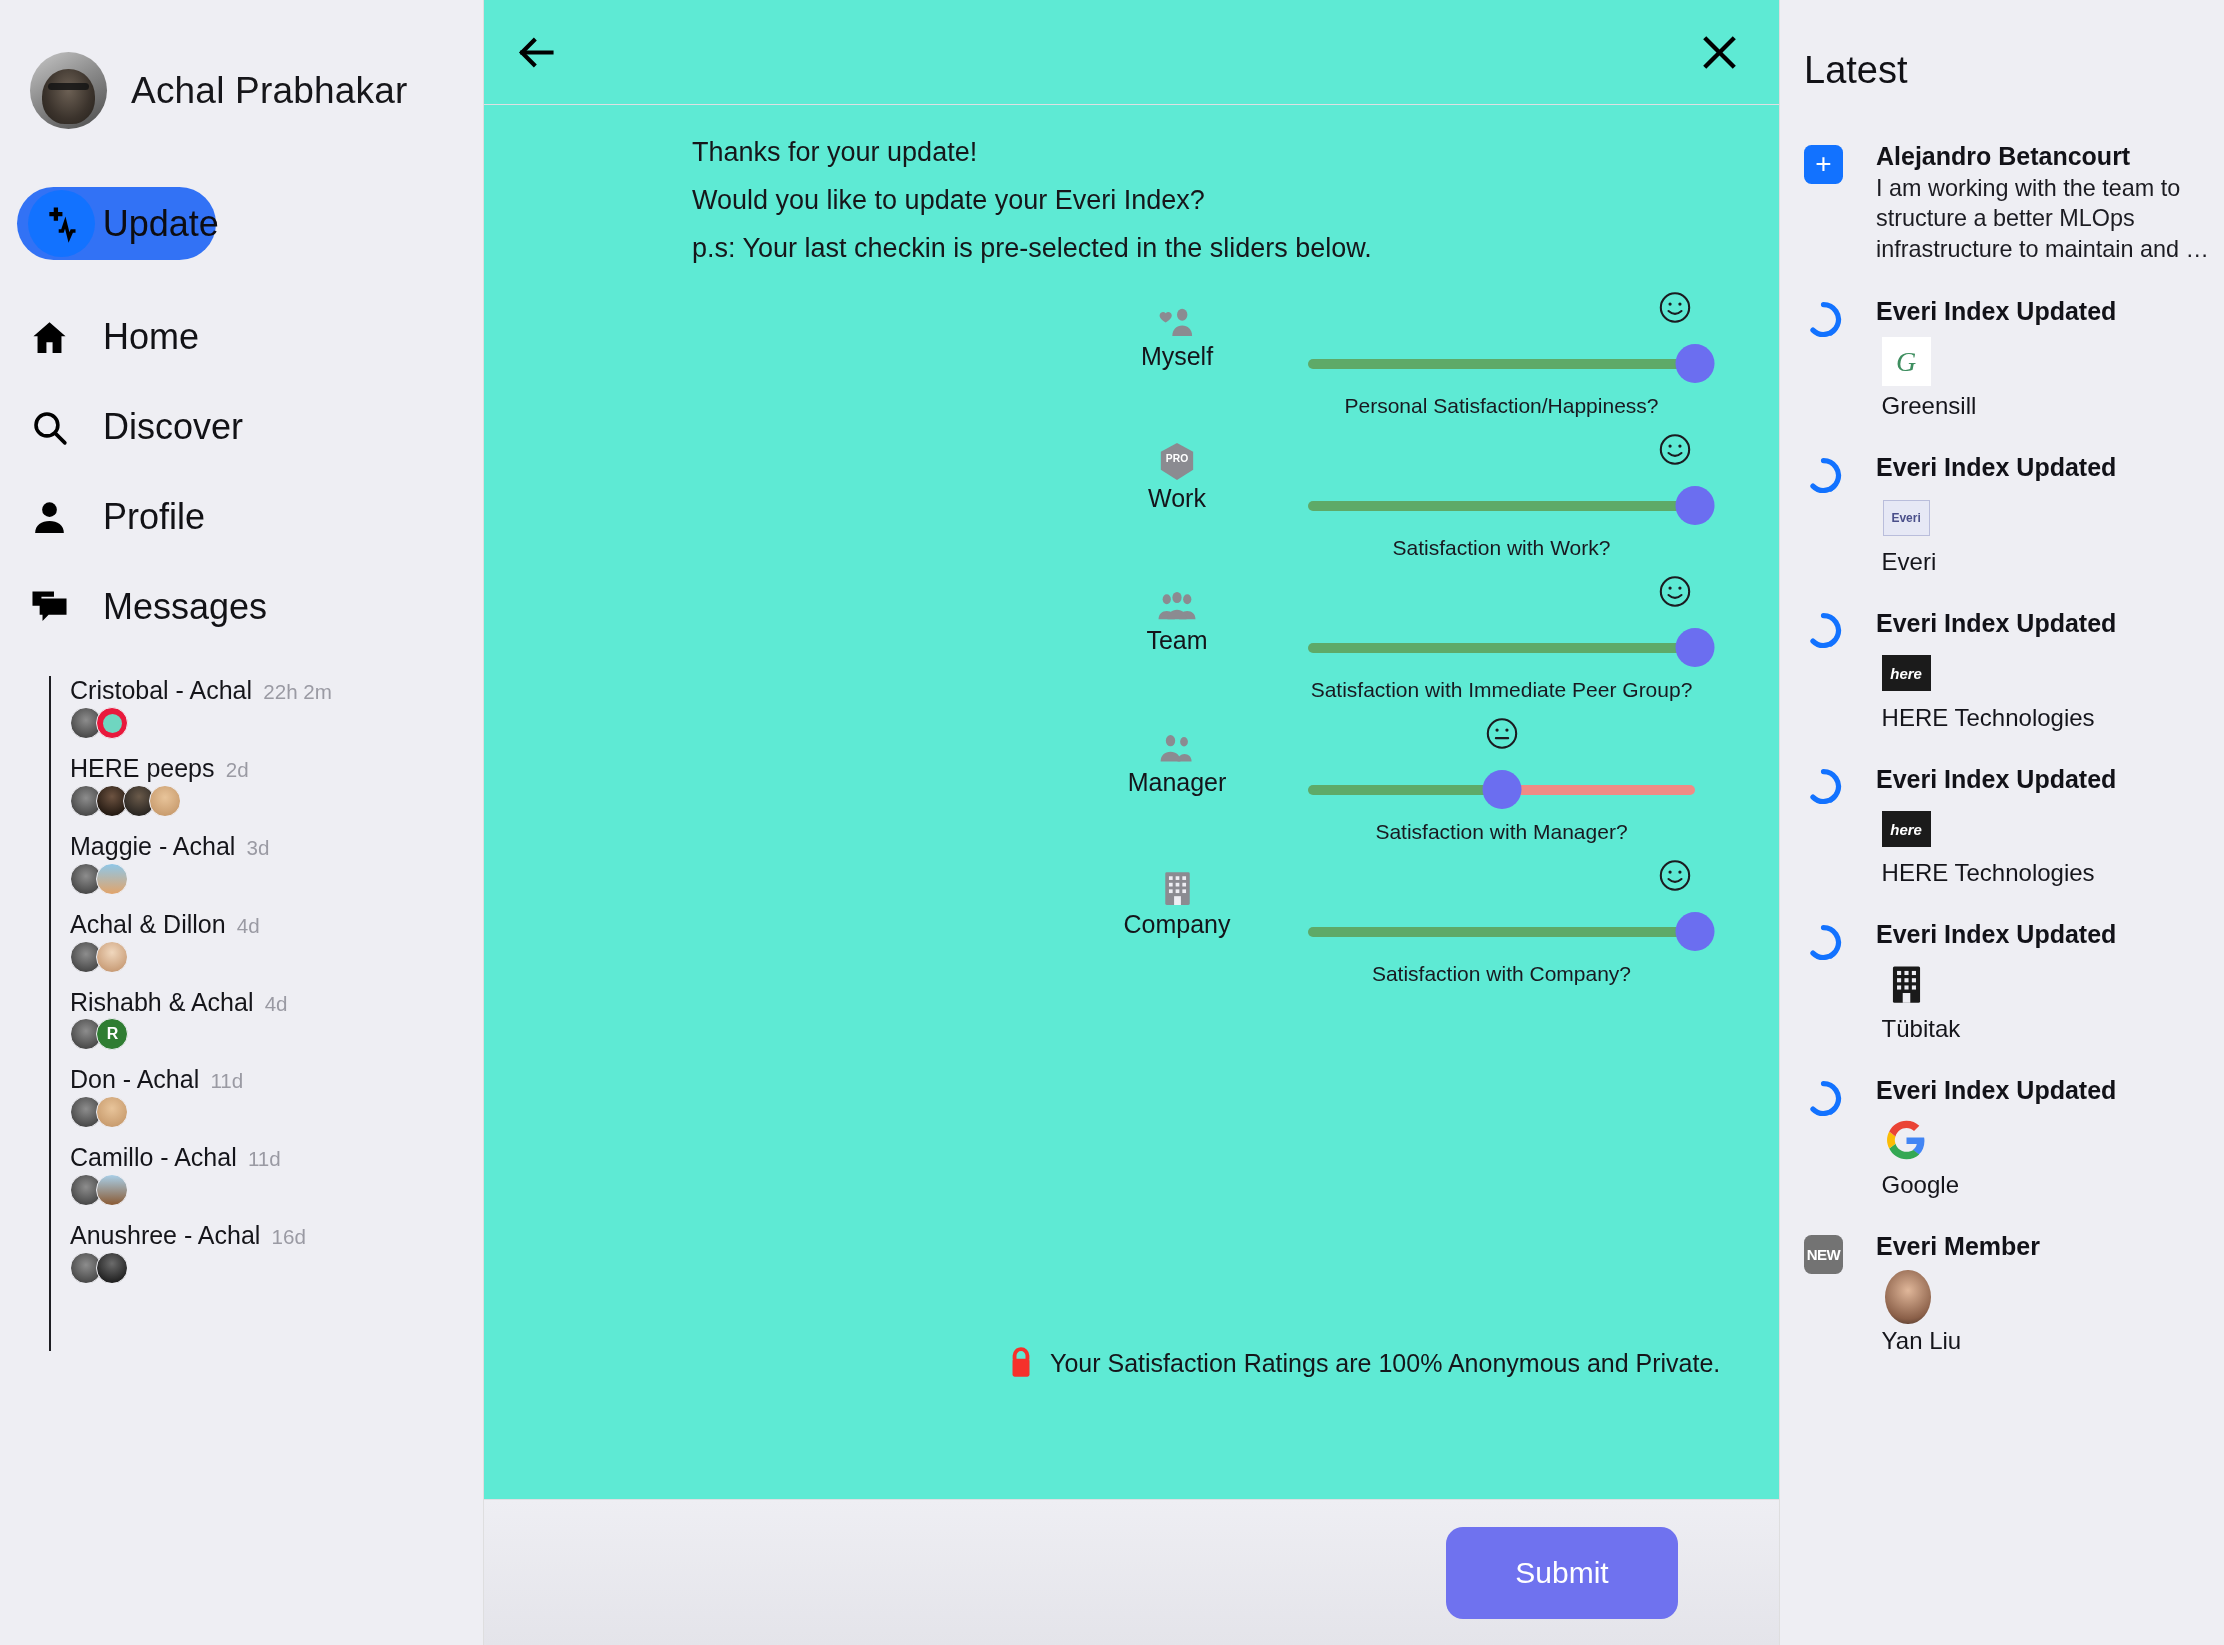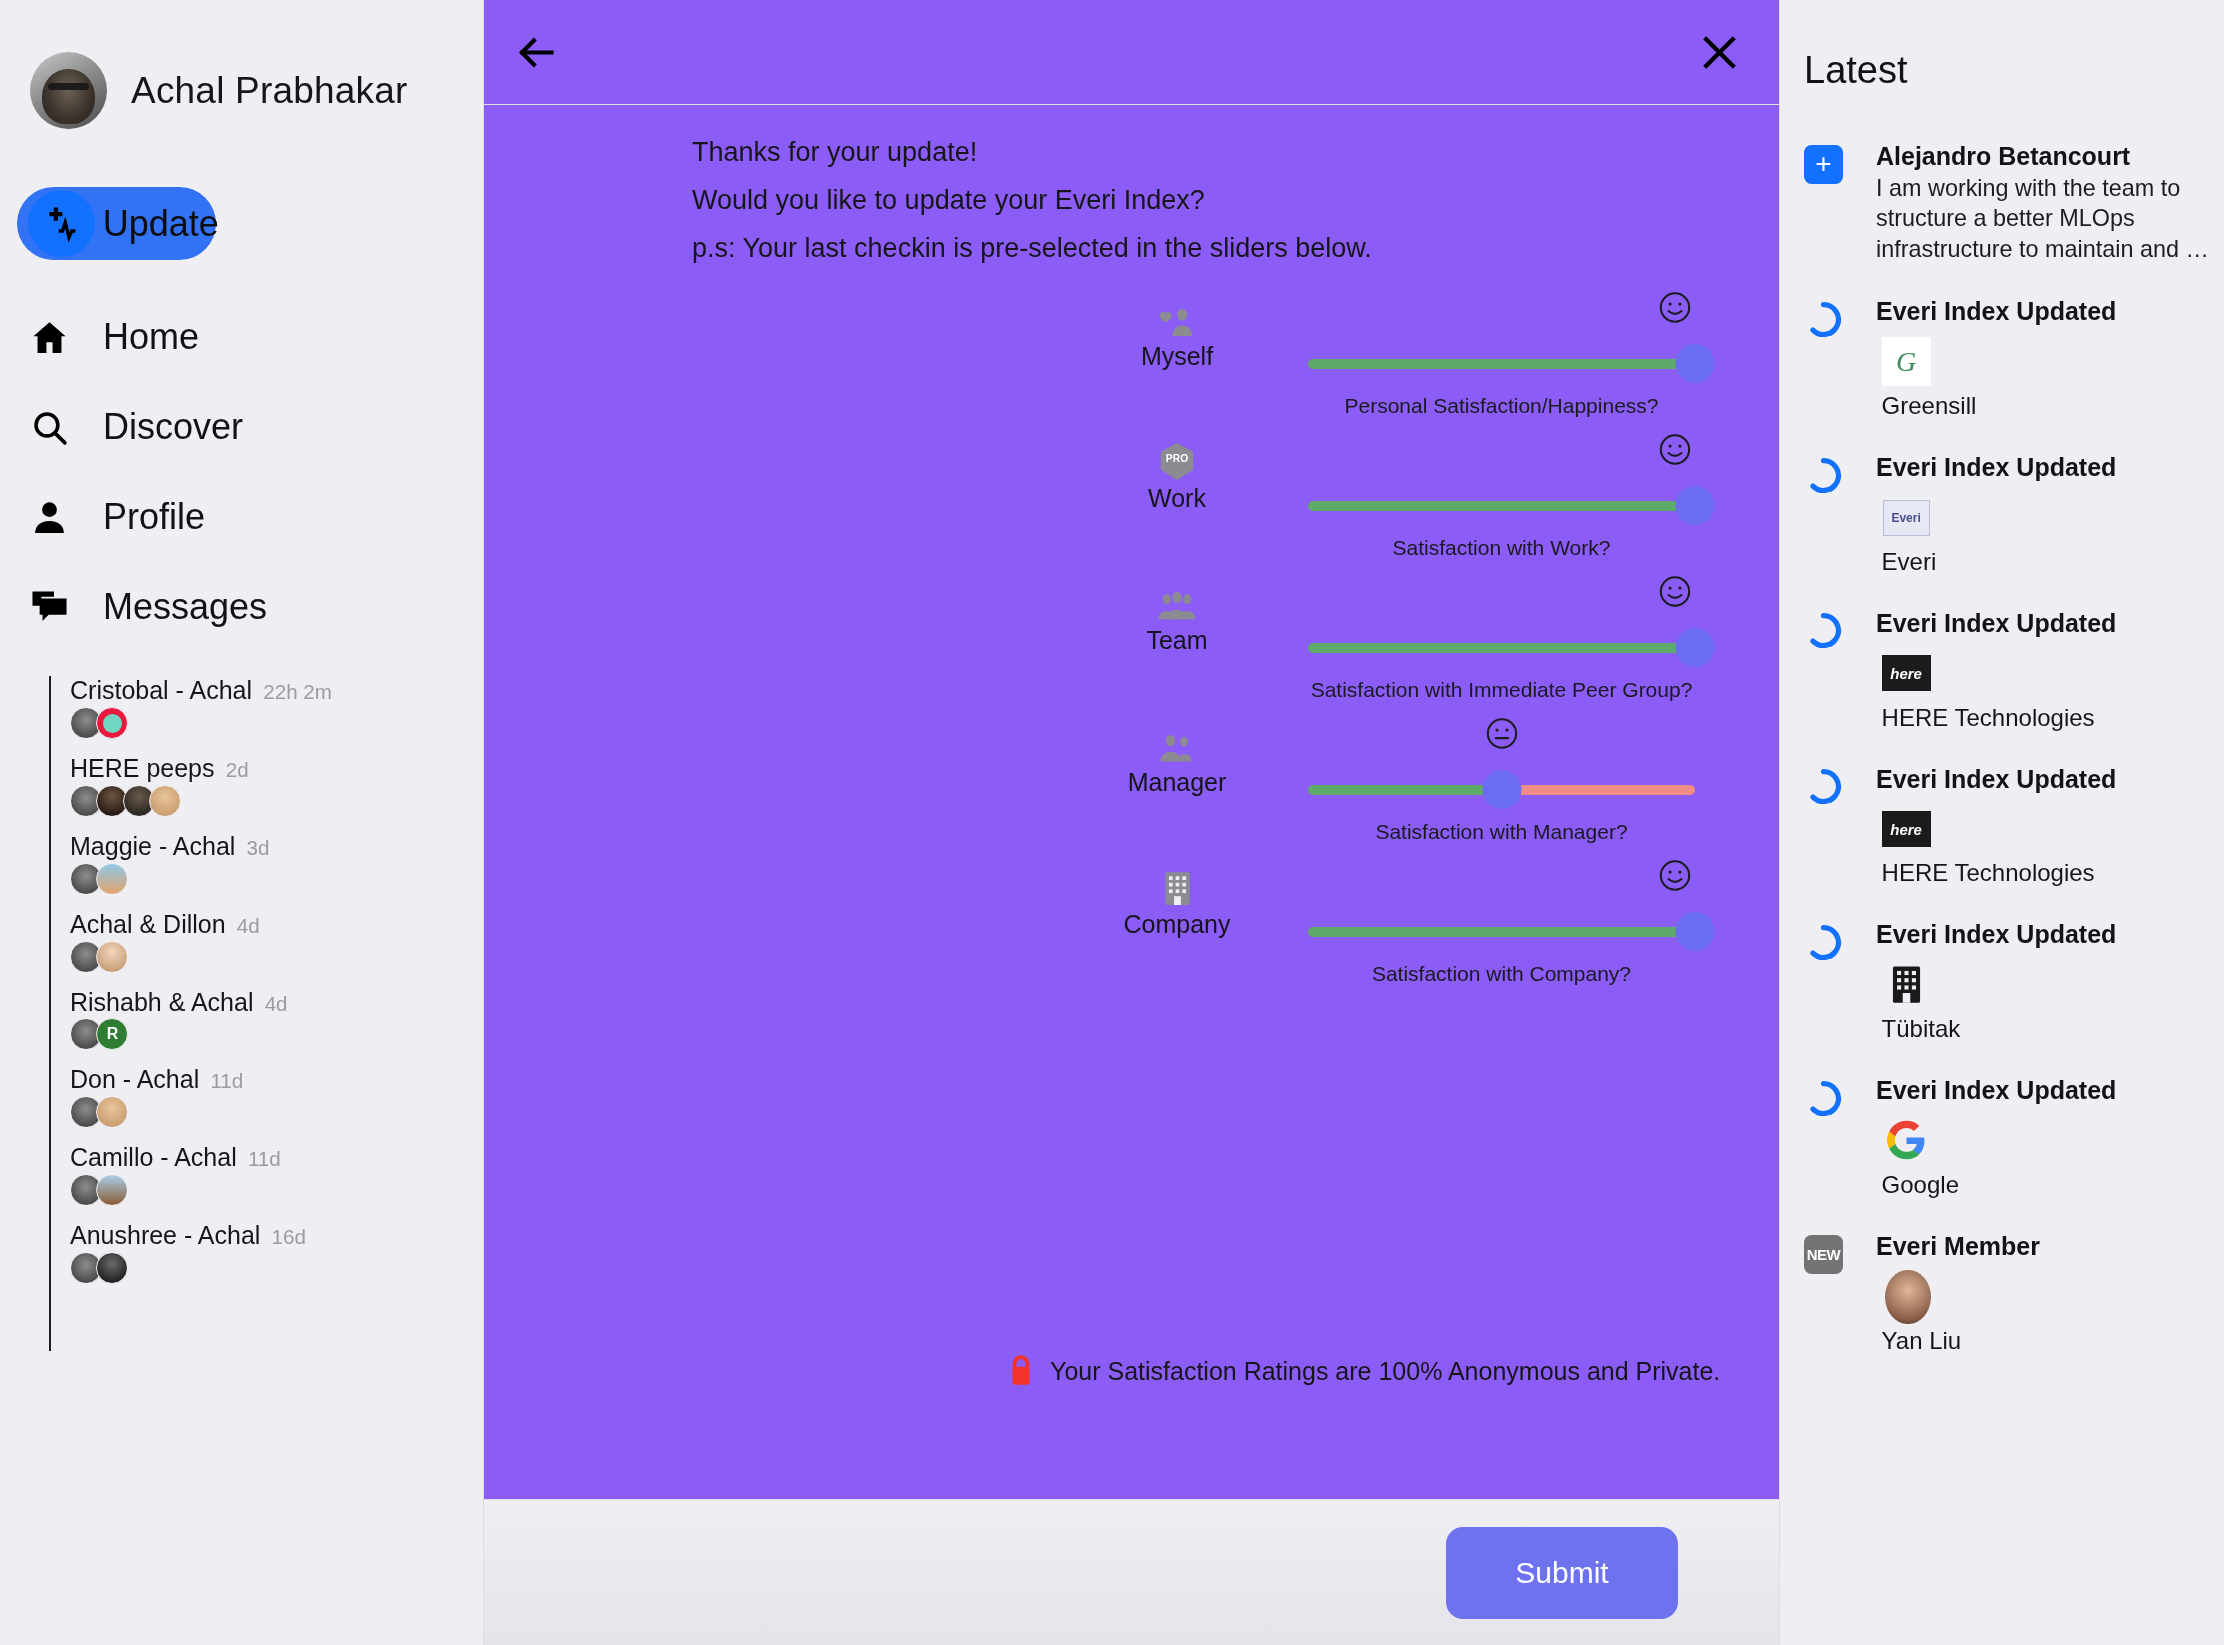--- a/index.html
+++ b/index.html
@@ -105,7 +105,7 @@
   
   .center {
     flex: 1 1 auto;
-    background: #8b5cf6;
+    background: #5eead4;
     display: flex; flex-direction: column;
     border-left: 1.9px solid #dededf;
     border-right: 1.9px solid #dededf;

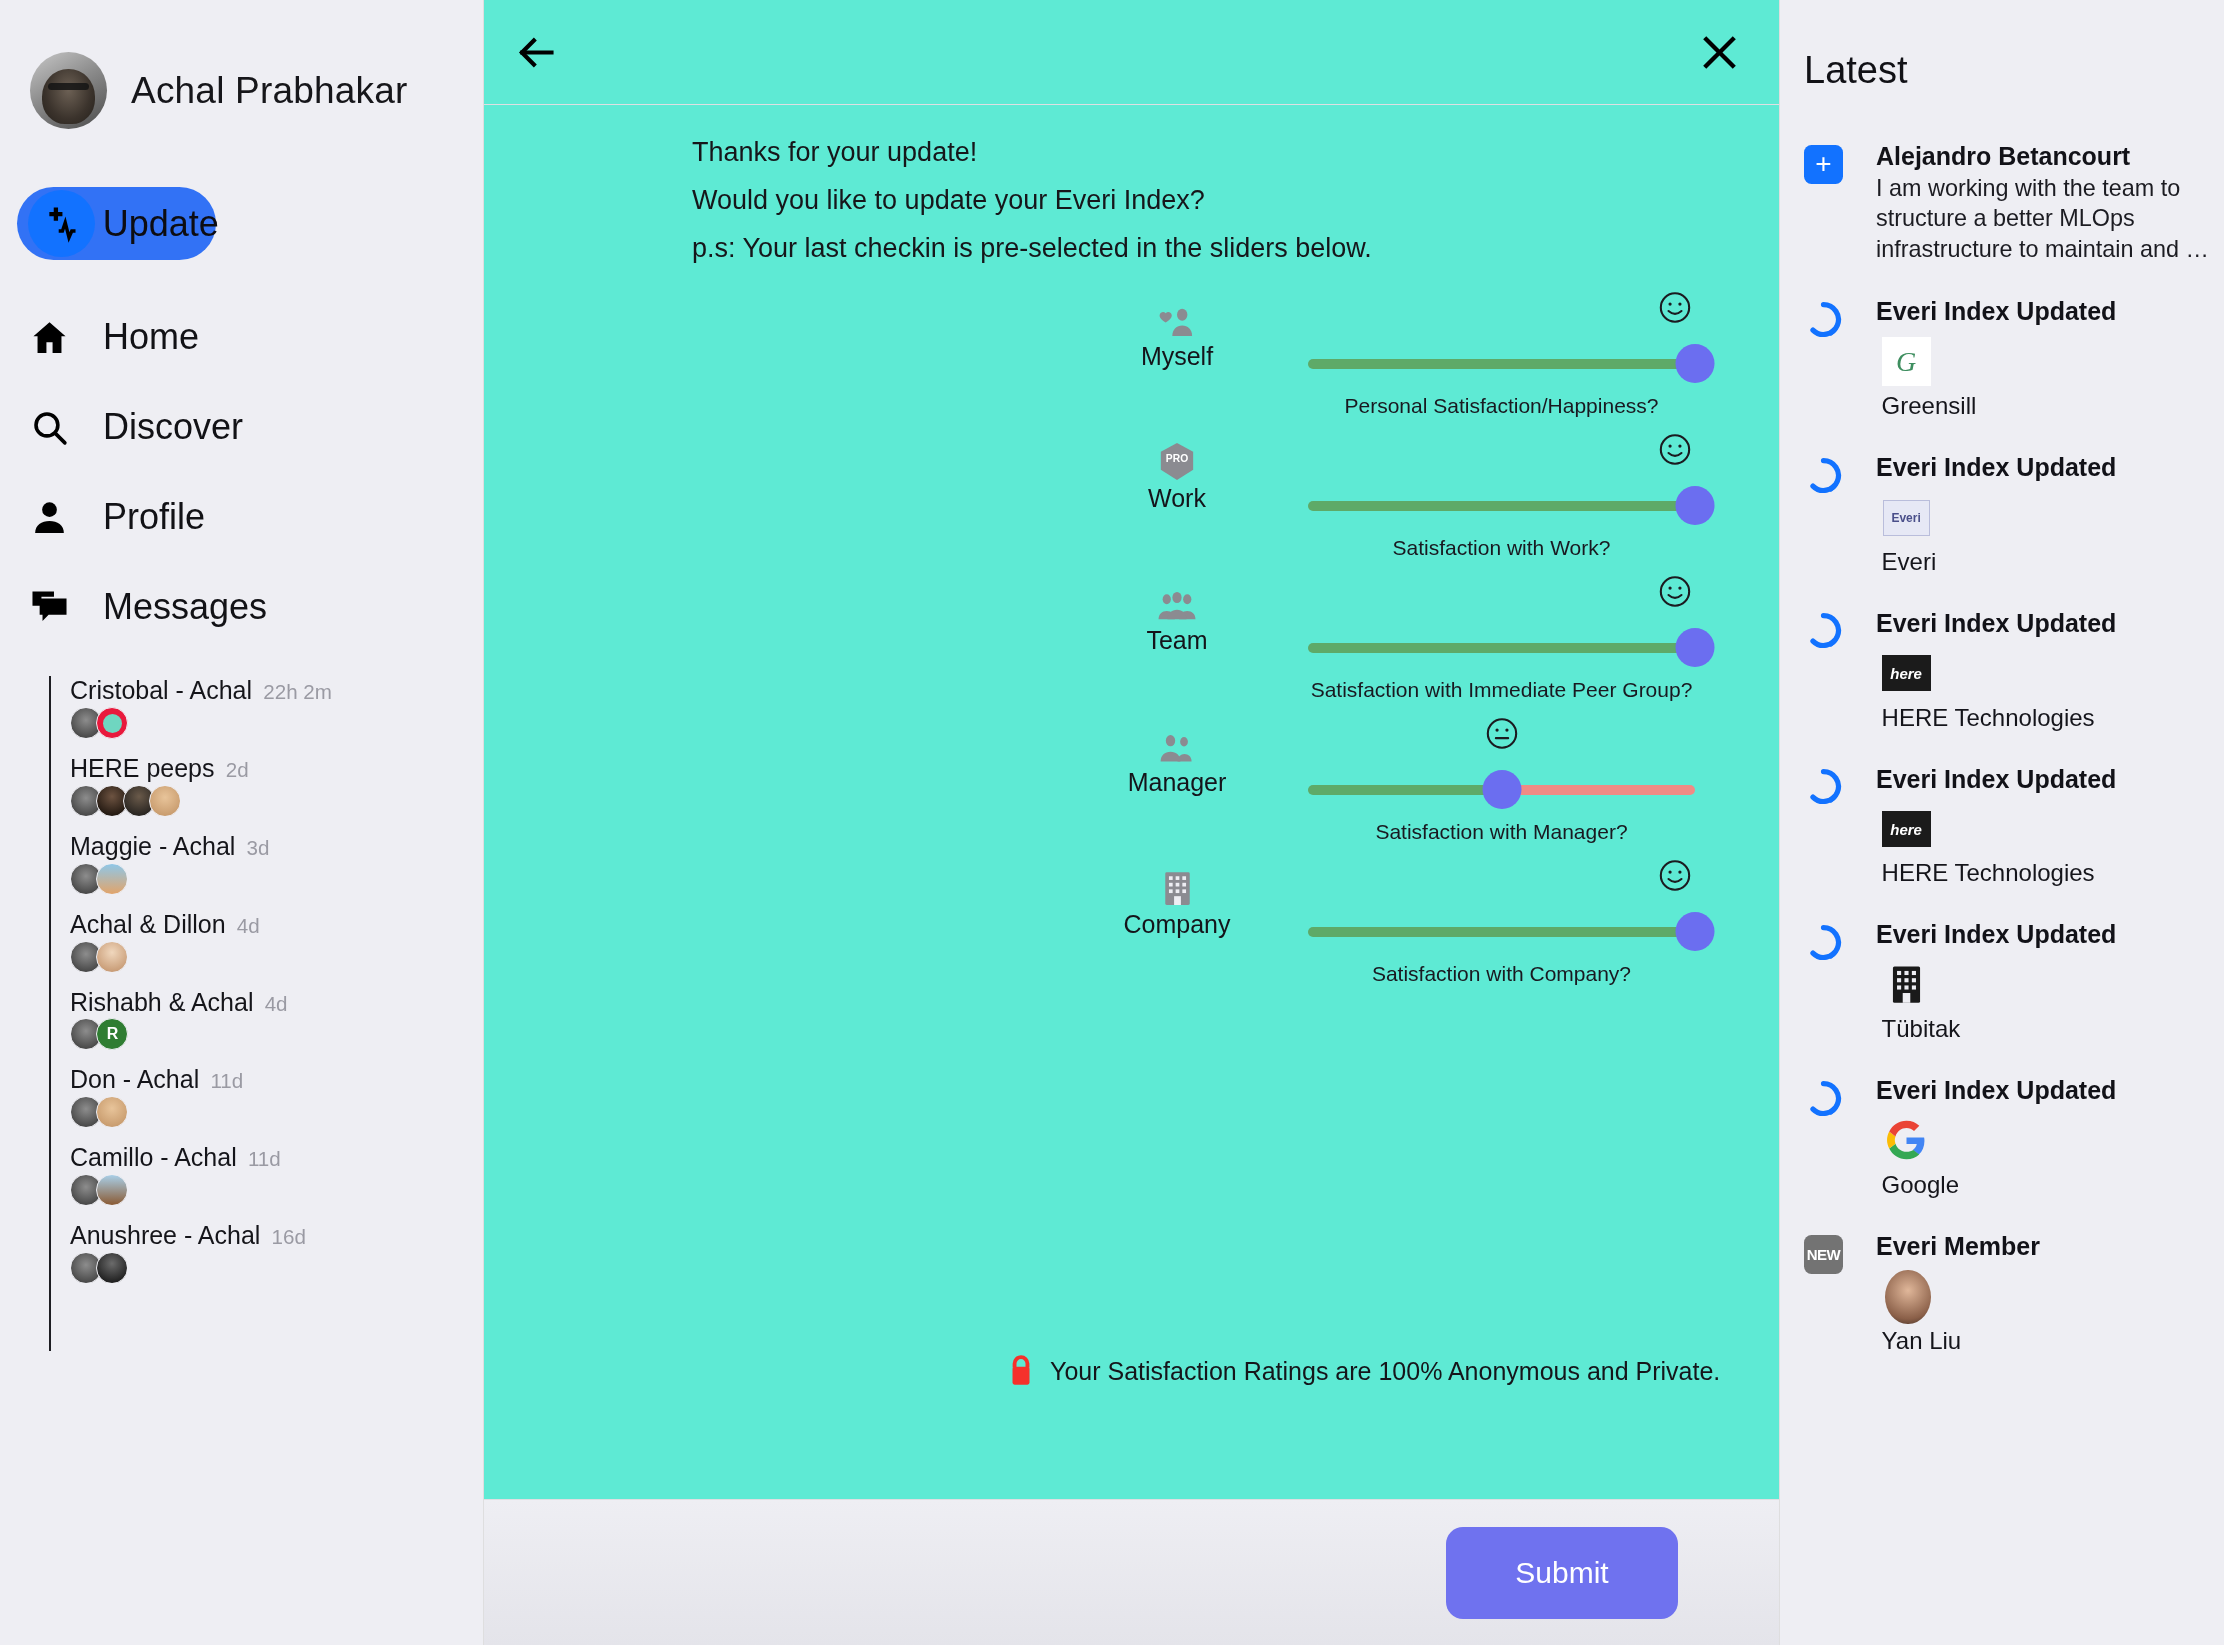--- a/index.html
+++ b/index.html
@@ -169,7 +169,7 @@
   }
 
   .privacy {
-    position: absolute; left: 521px; bottom: 108px;
+    position: absolute; left: 521px; bottom: 116px;
     display: flex; align-items: center; gap: 13px;
   }
   .privacy-text { font-size: 25px; color: #15151a; }

